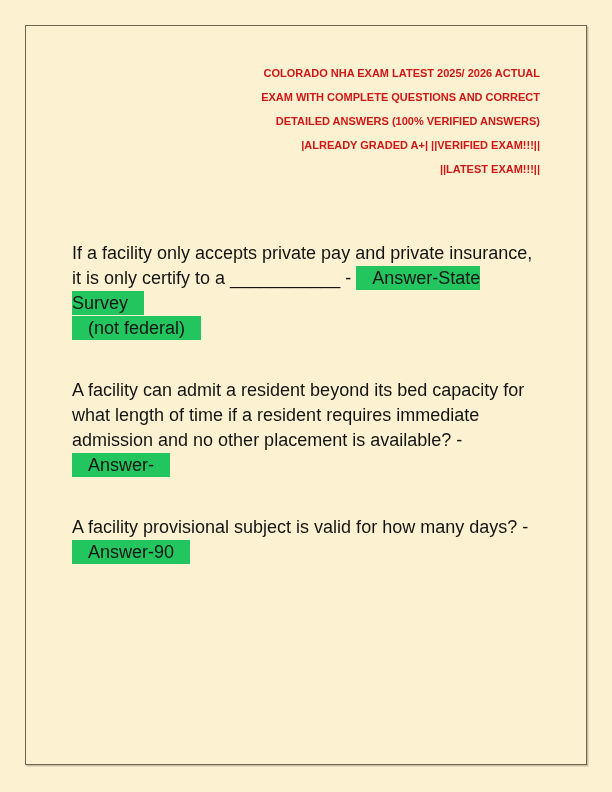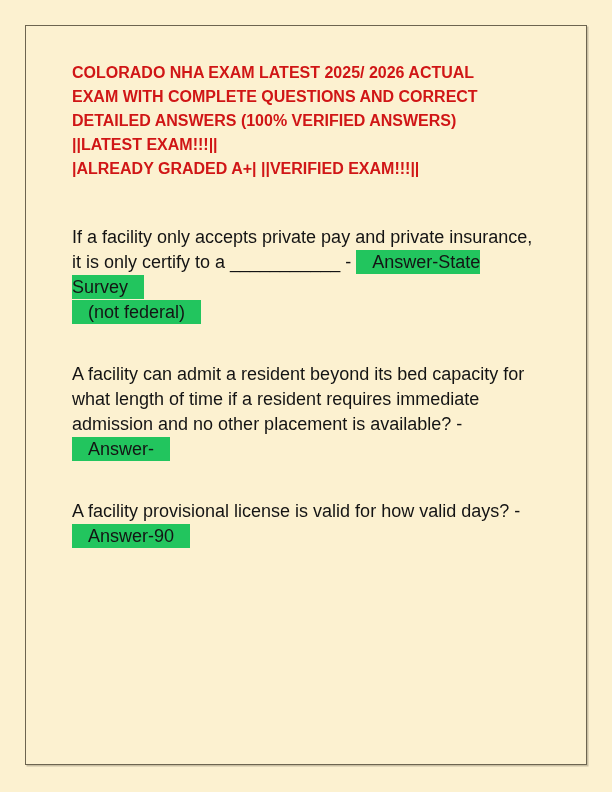--- a/index.html
+++ b/index.html
@@ -33,11 +33,11 @@
   .plabel { color: #8d8a7a; letter-spacing: 4px; }
   .header-rule { border-bottom: 1px solid #e0d9c2; margin-top: 4px; }
   .title {
-    margin: 23px 0 44px 0;
-    font-size: 16px;
+    margin: 23px 0 60px 0;
+    font-size: 11px;
     font-weight: bold;
     color: #d01616;
-    text-align: left;
+    text-align: right;
     line-height: 24px;
   }
   .qa {

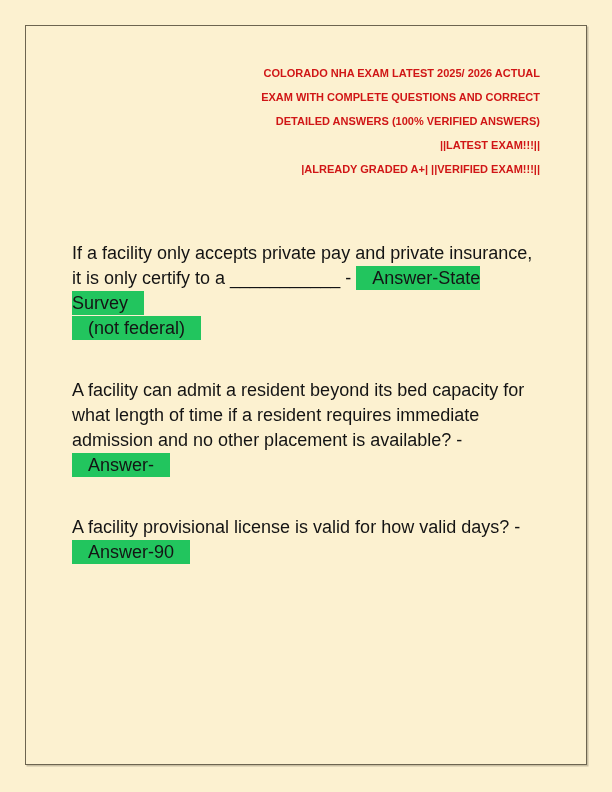--- a/index.html
+++ b/index.html
@@ -60,8 +60,8 @@
         <div>COLORADO NHA EXAM LATEST 2025/ 2026 ACTUAL</div>
         <div>EXAM WITH COMPLETE QUESTIONS AND CORRECT</div>
         <div>DETAILED ANSWERS (100% VERIFIED ANSWERS)</div>
+        <div>|ALREADY GRADED A+| ||VERIFIED EXAM!!!||</div>
         <div>||LATEST EXAM!!!||</div>
-        <div>|ALREADY GRADED A+| ||VERIFIED EXAM!!!||</div>
       </h1>
 
     <div id="qa-content">

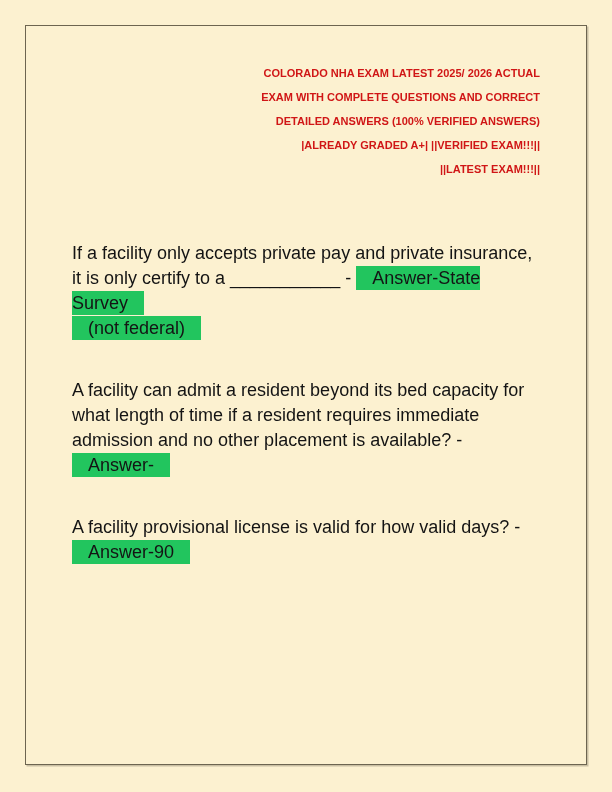--- a/index.html
+++ b/index.html
@@ -67,7 +67,7 @@
     <div id="qa-content">
         <p class="qa"><span>If a facility only accepts private pay and private insurance,</span><br><span>it is only certify to a ___________ - </span><span class="hl">Answer-State Survey</span><br><span class="hl">(not federal)</span></p>
         <p class="qa"><span>A facility can admit a resident beyond its bed capacity for</span><br><span>what length of time if a resident requires immediate</span><br><span>admission and no other placement is available? - </span><span class="hl">Answer-</span><br></p>
-        <p class="qa"><span>A facility provisional license is valid for how valid days? -</span><br><span class="hl">Answer-90</span></p>
+        <p class="qa"><span>A facility provisional subject is valid for how many days? -</span><br><span class="hl">Answer-90</span></p>
       </div>
 
   </div>

